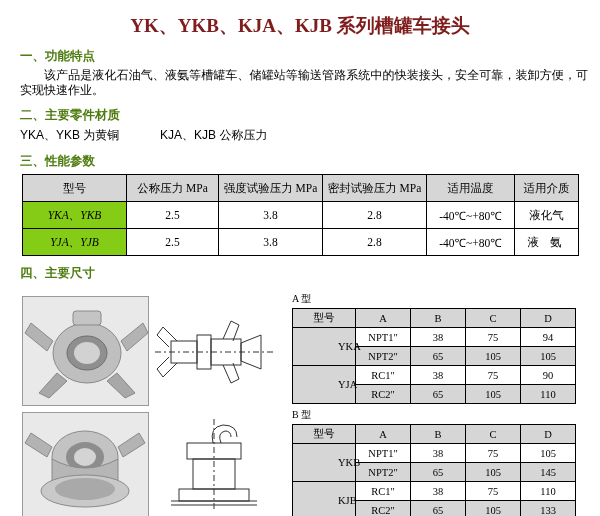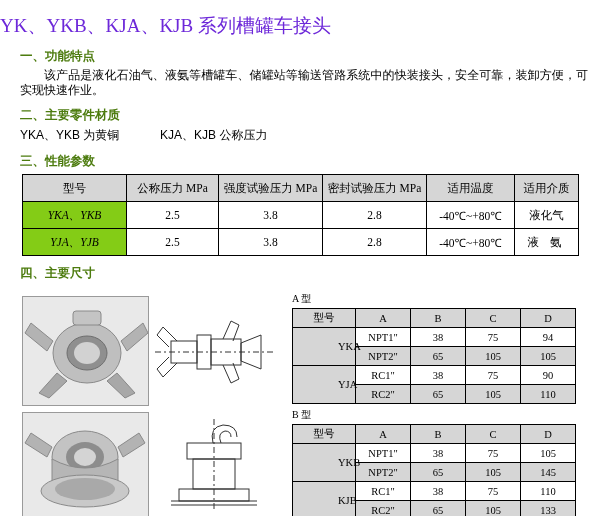--- a/index.html
+++ b/index.html
@@ -22,11 +22,11 @@
     height: 516px;
   }
   .title {
-    text-align: left;
+    text-align: center;
     font-family: "Liberation Serif", serif;
     font-size: 19px;
-    font-weight: normal;
-    color: #6d28d9;
+    font-weight: bold;
+    color: #7f1d1d;
     padding-top: 13px;
     letter-spacing: 0px;
   }

